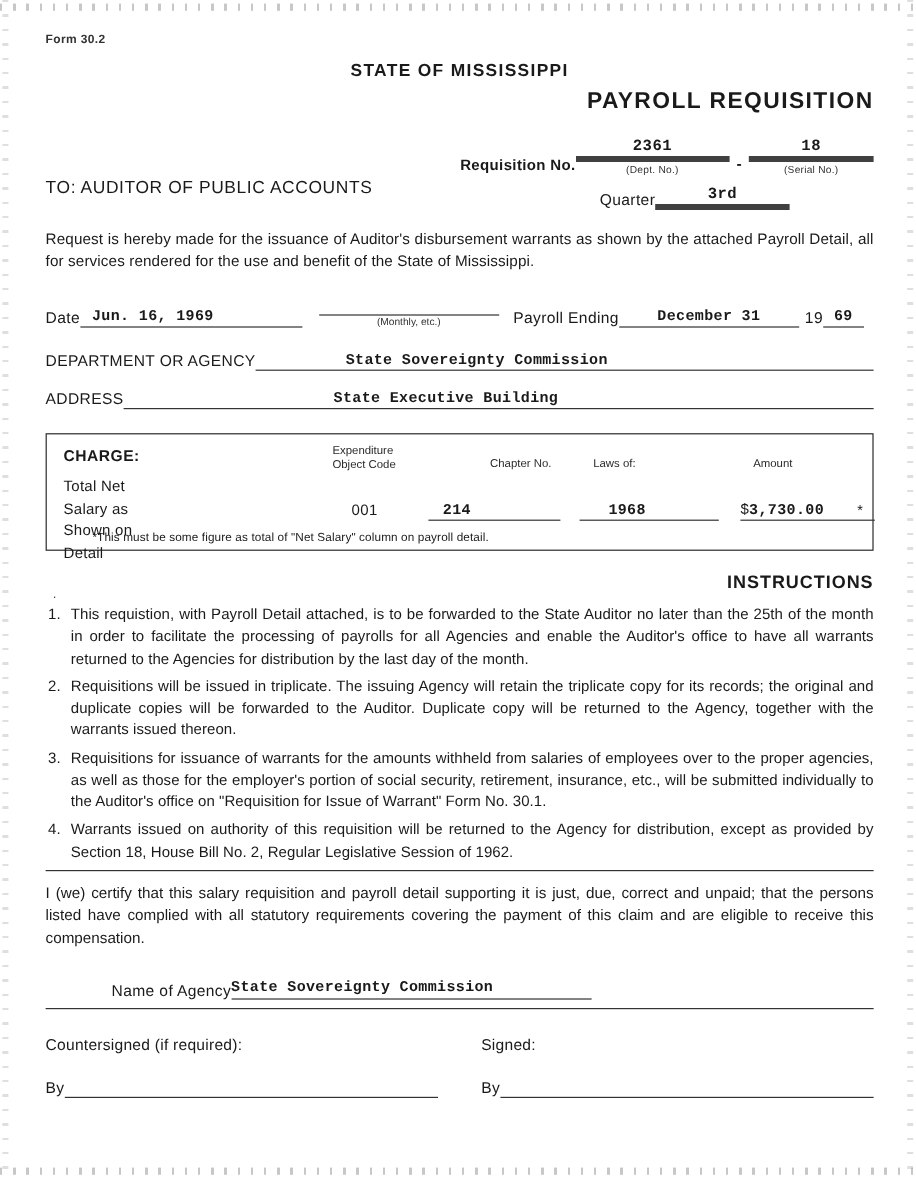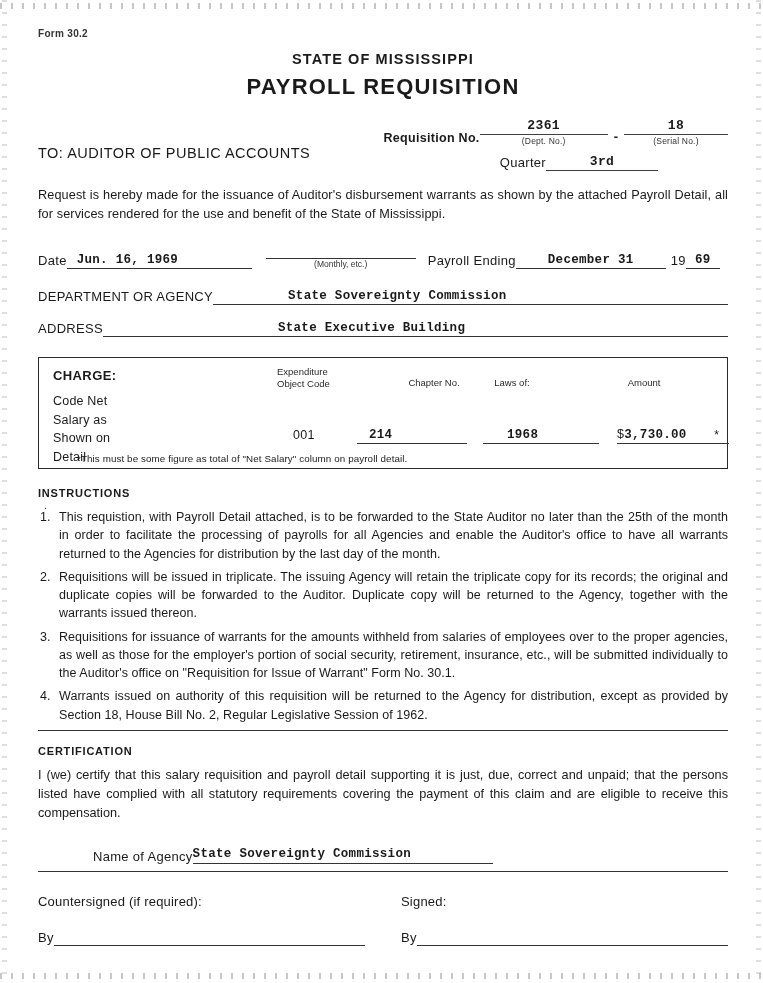--- a/index.html
+++ b/index.html
@@ -67,10 +67,11 @@
     letter-spacing: 1.1px;
   }
   .title-main {
-    font-size: 22px;
+    font-size: 19px;
     font-weight: bold;
     letter-spacing: 1.2px;
     margin-top: 7px;
+    text-align: right;
   }
 
   

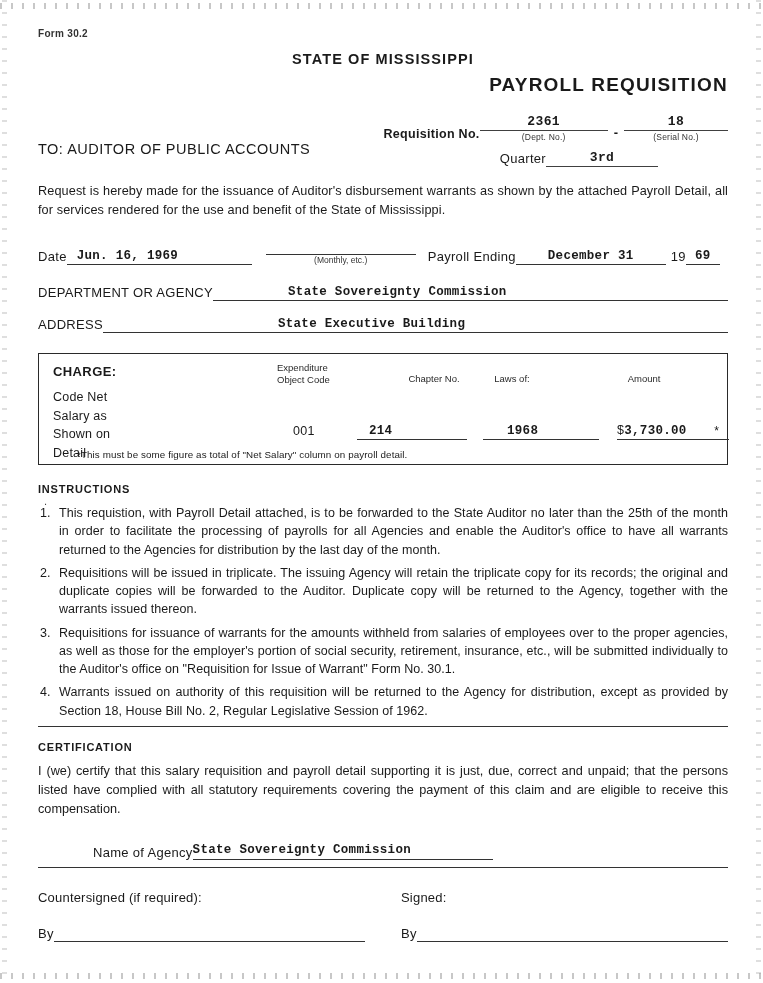--- a/index.html
+++ b/index.html
@@ -89,7 +89,7 @@
   }
   .fill {
     position: relative;
-    border-bottom: 1px solid #404040;
+    border-bottom: 5px solid #404040;
     font-family: "Liberation Mono", monospace;
     font-weight: bold;
     font-size: 13px;

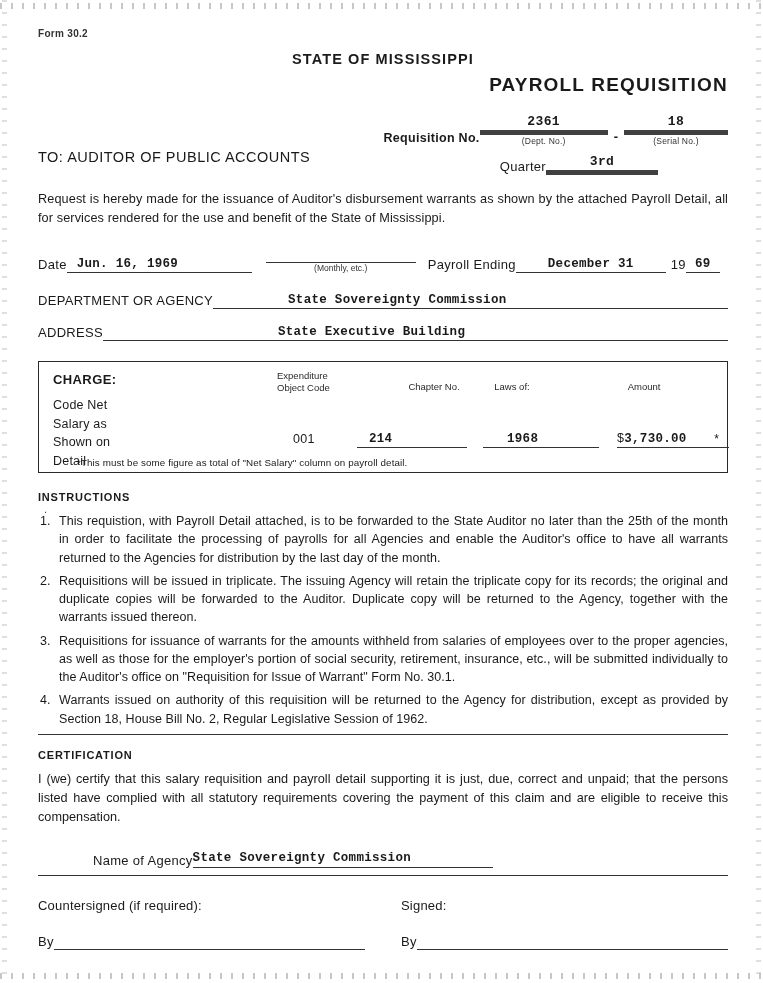--- a/index.html
+++ b/index.html
@@ -177,7 +177,7 @@
     border: 1px solid #2a2a2a;
     padding: 10px 12px 6px 14px;
     position: relative;
-    height: 112px;
+    height: 98px;
   }
   .charge-title {
     font-size: 13px;

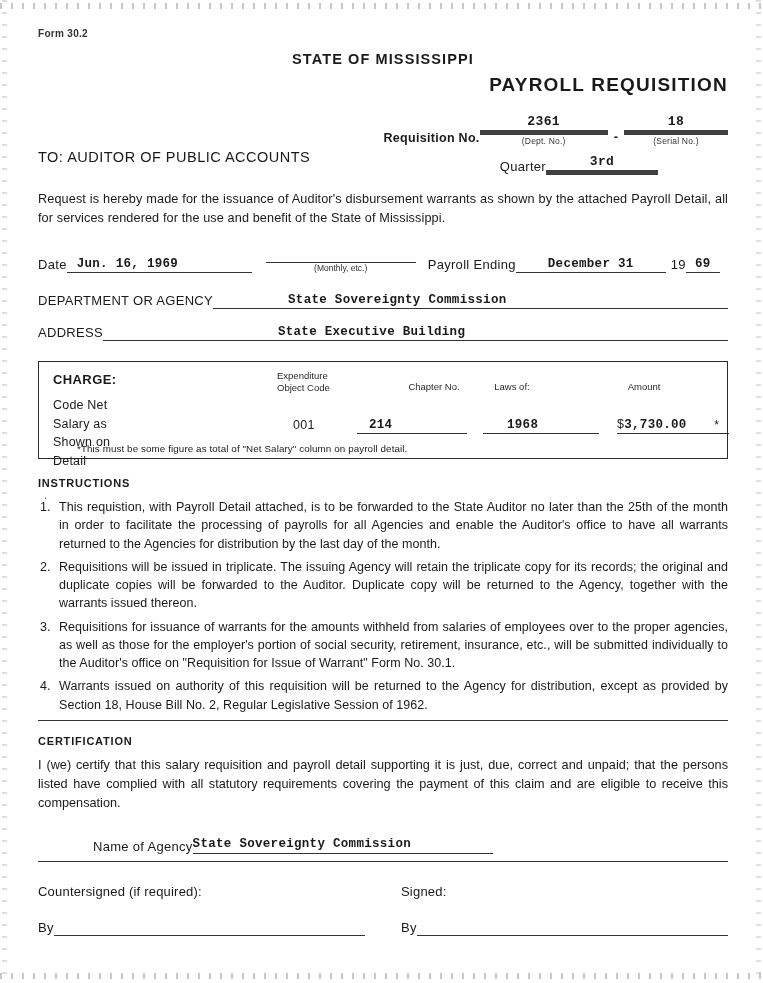--- a/index.html
+++ b/index.html
@@ -415,7 +415,7 @@
     </div>
 
     <div class="charge-leftcol">
-      <div>Code Net</div>
+      <div>Total Net</div>
       <div>Salary as</div>
       <div>Shown on</div>
       <div>Detail</div>

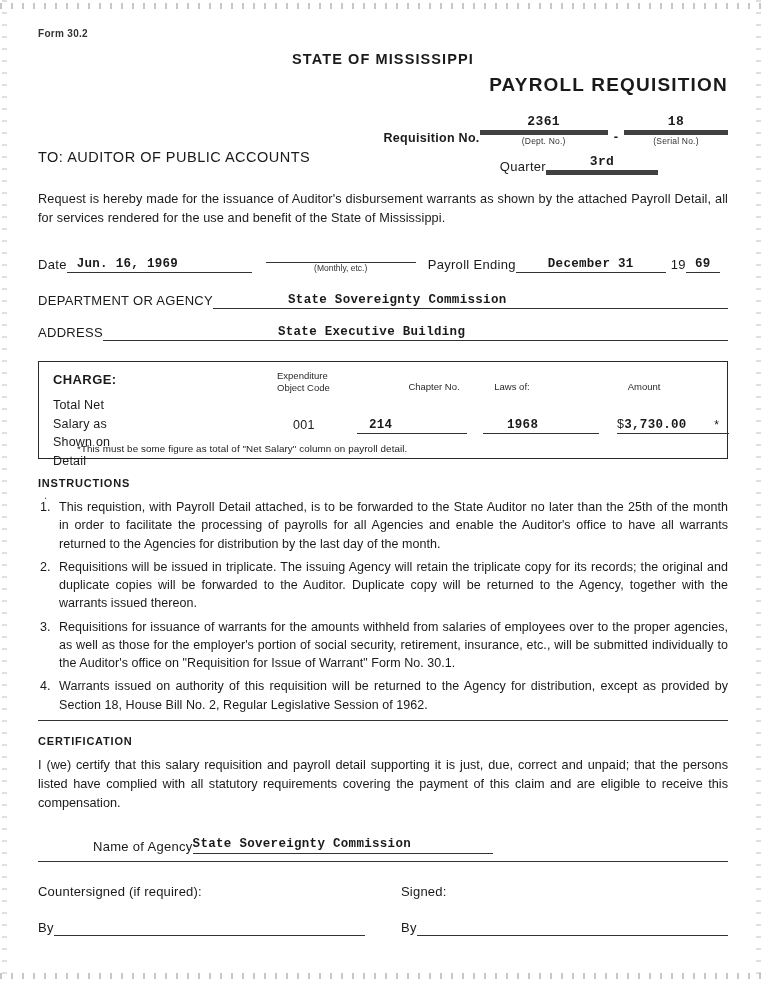--- a/index.html
+++ b/index.html
@@ -255,8 +255,8 @@
 
   
   .section-head {
-    text-align: left;
-    font-size: 11px;
+    text-align: right;
+    font-size: 15px;
     font-weight: bold;
     letter-spacing: .8px;
     margin-top: 18px;

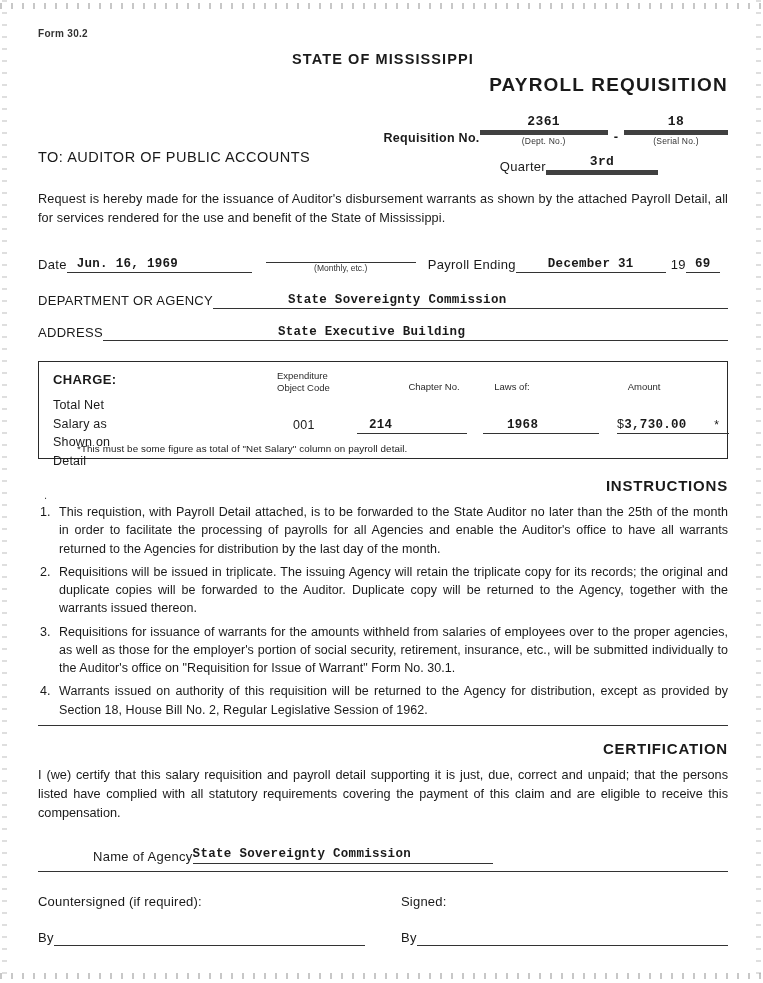--- a/index.html
+++ b/index.html
@@ -452,7 +452,6 @@
 
   <div class="hr-full" style="margin-top:6px;"></div>
 
-  <div class="section-head" style="margin-top:14px;">CERTIFICATION</div>
   <div class="cert-para">I (we) certify that this salary requisition and payroll detail supporting it is just, due, correct and unpaid; that the persons listed have complied with all statutory requirements covering the payment of this claim and are eligible to receive this compensation.</div>
 
   <div class="agency-row">

